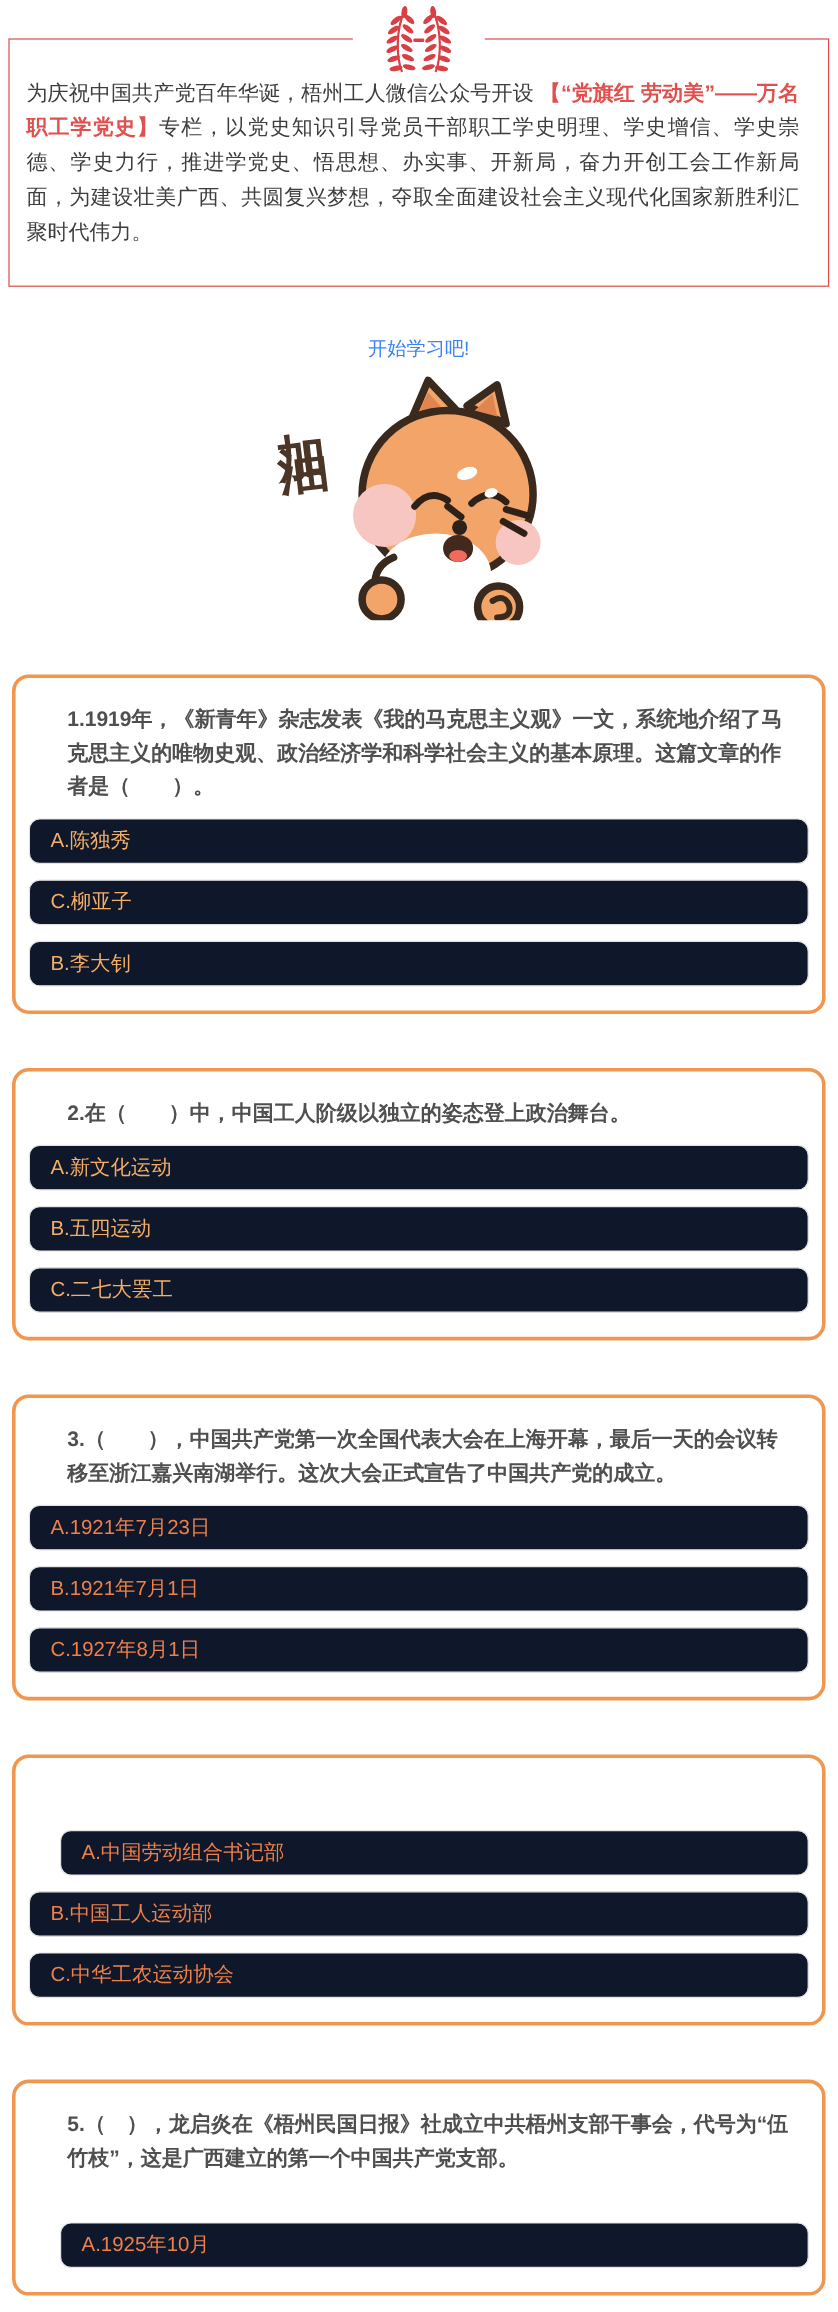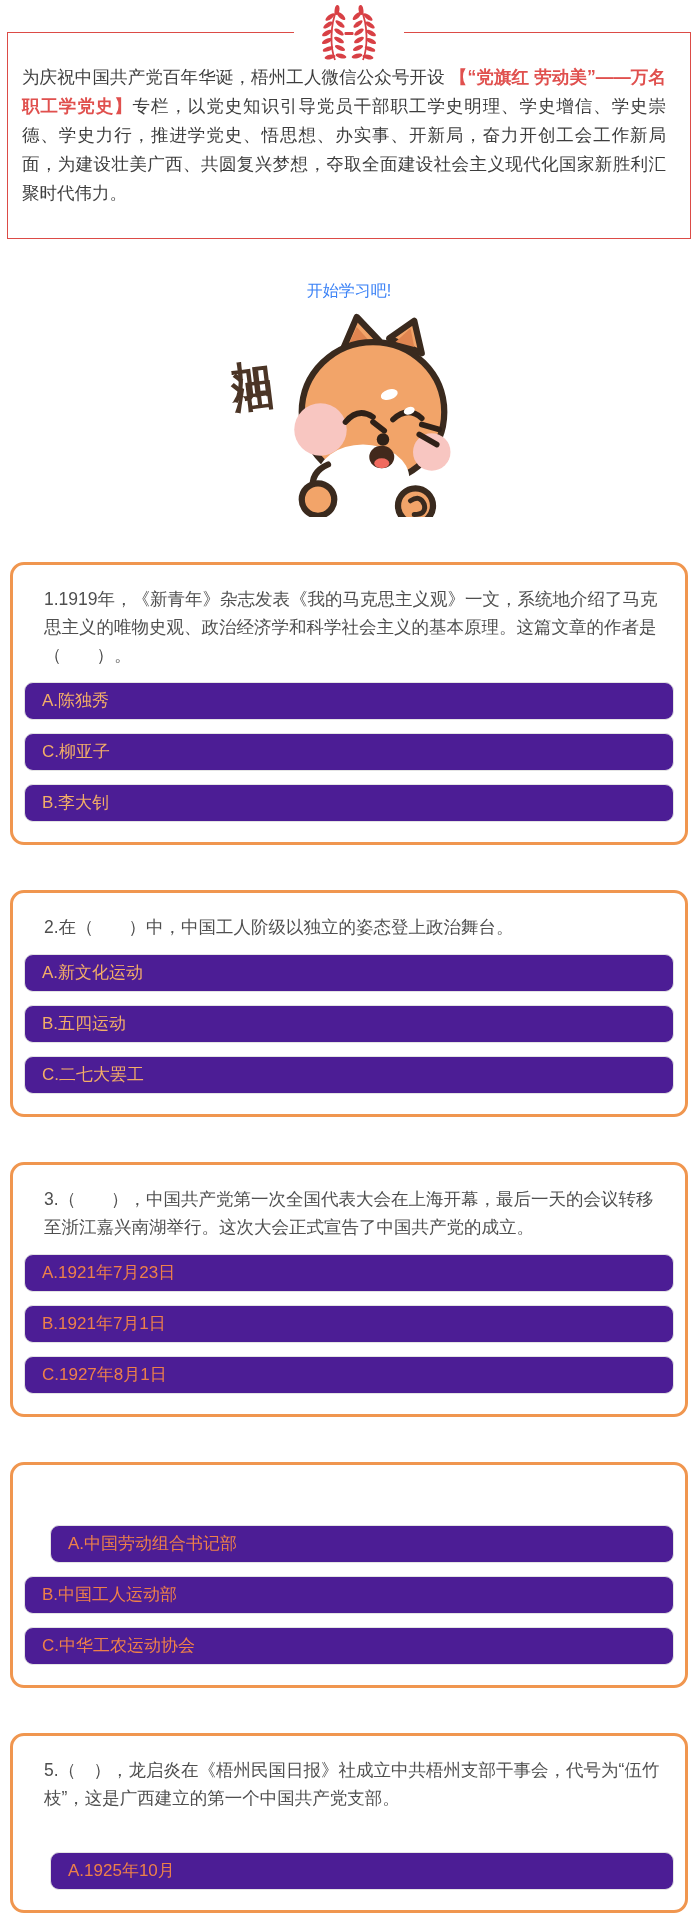--- a/index.html
+++ b/index.html
@@ -20,7 +20,7 @@
 
   
   .question-card { margin:45px 10px 0 10px; border:3px solid #f0964f; border-radius:14px; padding:20px 11px 20px 11px; background:#ffffff; }
-  .q-text { margin:0 13px 0 20px; font-size:17.5px; line-height:28px; color:#4f4f4f; }
+  .q-text { margin:0 13px 0 32px; font-size:17.5px; line-height:28px; color:#4f4f4f;font-weight:bold; }
   .option { margin:13px 0 0 0; border:1px solid #e4e4e4; border-radius:9px; padding:6px 17px 7px 17px; font-size:17px; background:#4c1d95; }
   .question-card.spaced .option.first { margin-top:40px;margin-left:26px; }
   .opt-light .option-label { color:#f3ae67; }

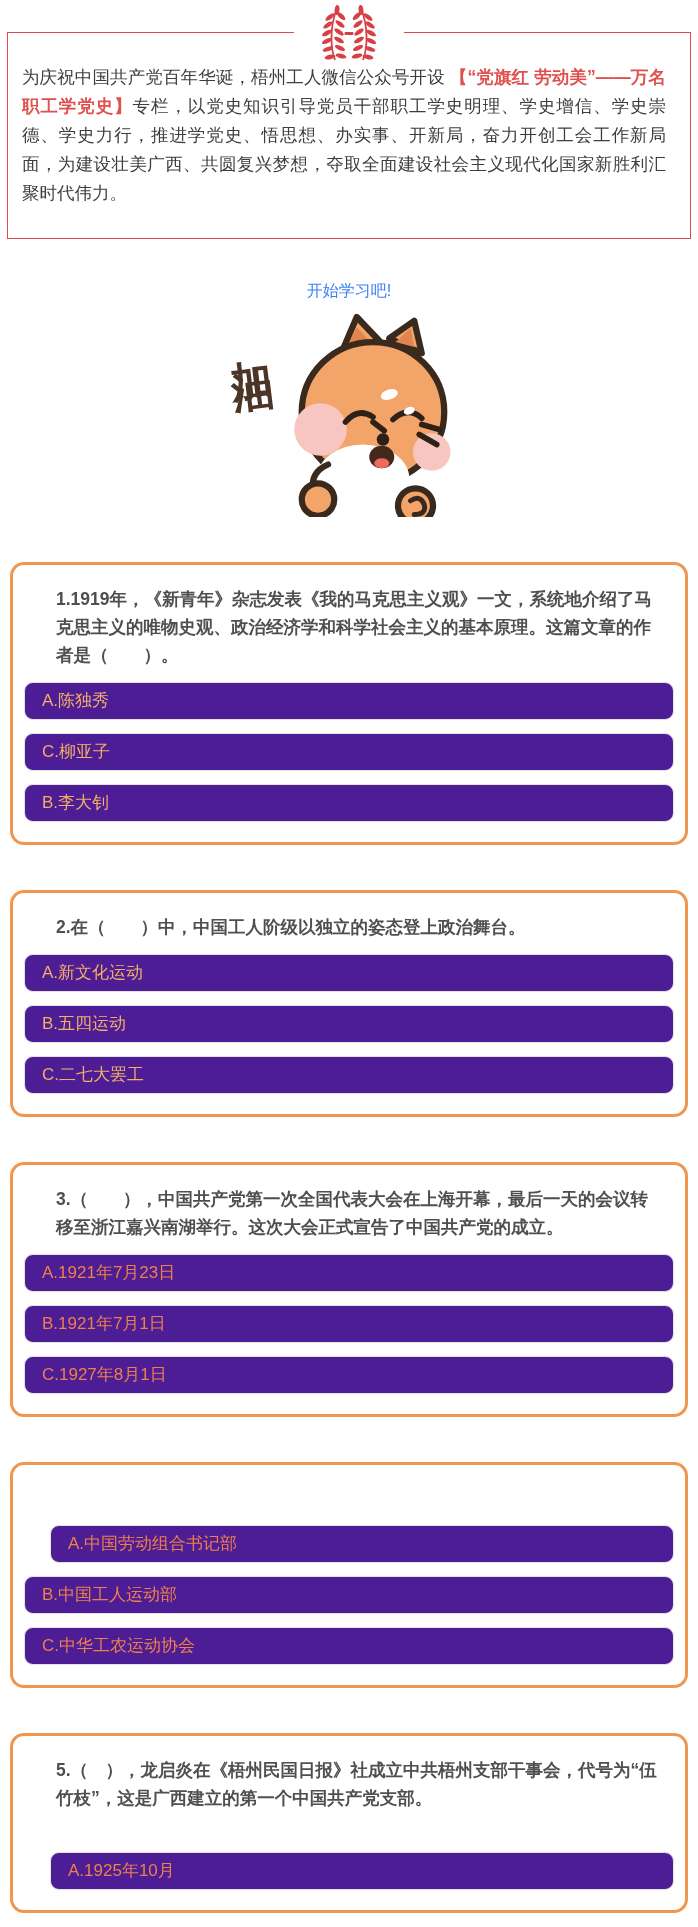--- a/index.html
+++ b/index.html
@@ -21,7 +21,7 @@
   
   .question-card { margin:45px 10px 0 10px; border:3px solid #f0964f; border-radius:14px; padding:20px 11px 20px 11px; background:#ffffff; }
   .q-text { margin:0 13px 0 32px; font-size:17.5px; line-height:28px; color:#4f4f4f;font-weight:bold; }
-  .option { margin:13px 0 0 0; border:1px solid #e4e4e4; border-radius:9px; padding:6px 17px 7px 17px; font-size:17px; background:#4c1d95; }
+  .option { margin:13px 0 0 0; border:1px solid #e4e4e4; border-radius:9px; padding:6px 17px 7px 17px; font-size:17px; background:#0f172a; }
   .question-card.spaced .option.first { margin-top:40px;margin-left:26px; }
   .opt-light .option-label { color:#f3ae67; }
   .opt-deep  .option-label { color:#ee8049; }

